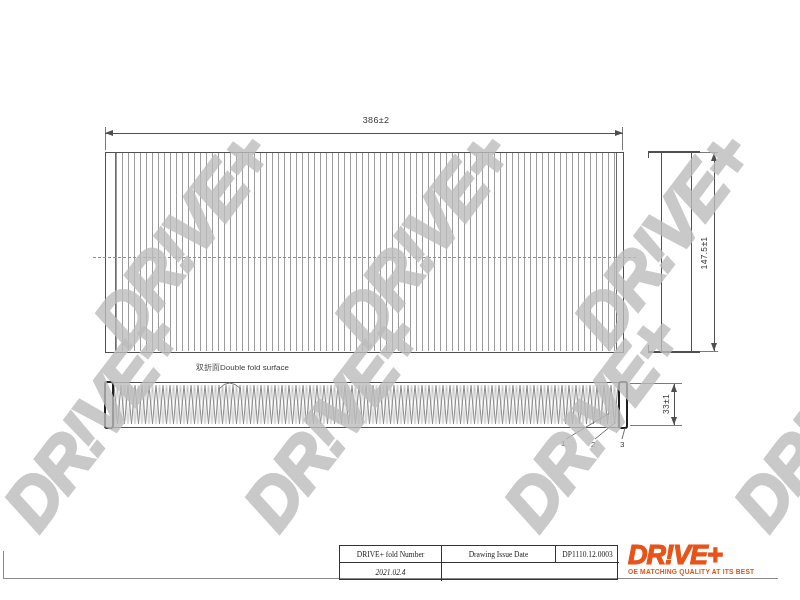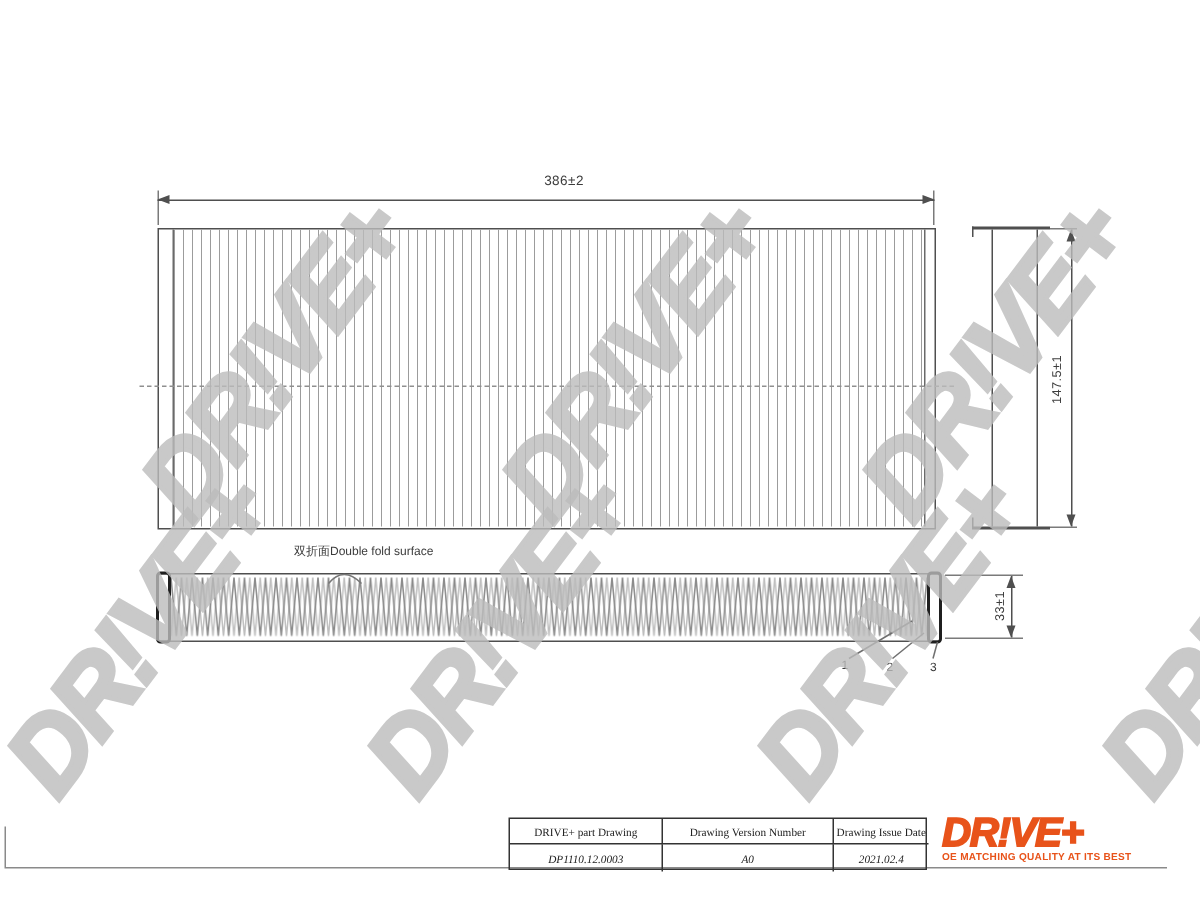--- a/index.html
+++ b/index.html
@@ -120,7 +120,7 @@
   <div class="vl" style="left:3px;top:551px;height:27px;background:#8a8a8a;"></div>
 
   <div id="titleblock">
-    <div class="cell">DRIVE+ part Drawing</div>
+    <div class="cell">DRIVE+ fold Number</div>
     <div class="cell">Drawing Version Number</div>
     <div class="cell">Drawing Issue Date</div>
     <div class="cell">DP1110.12.0003</div>

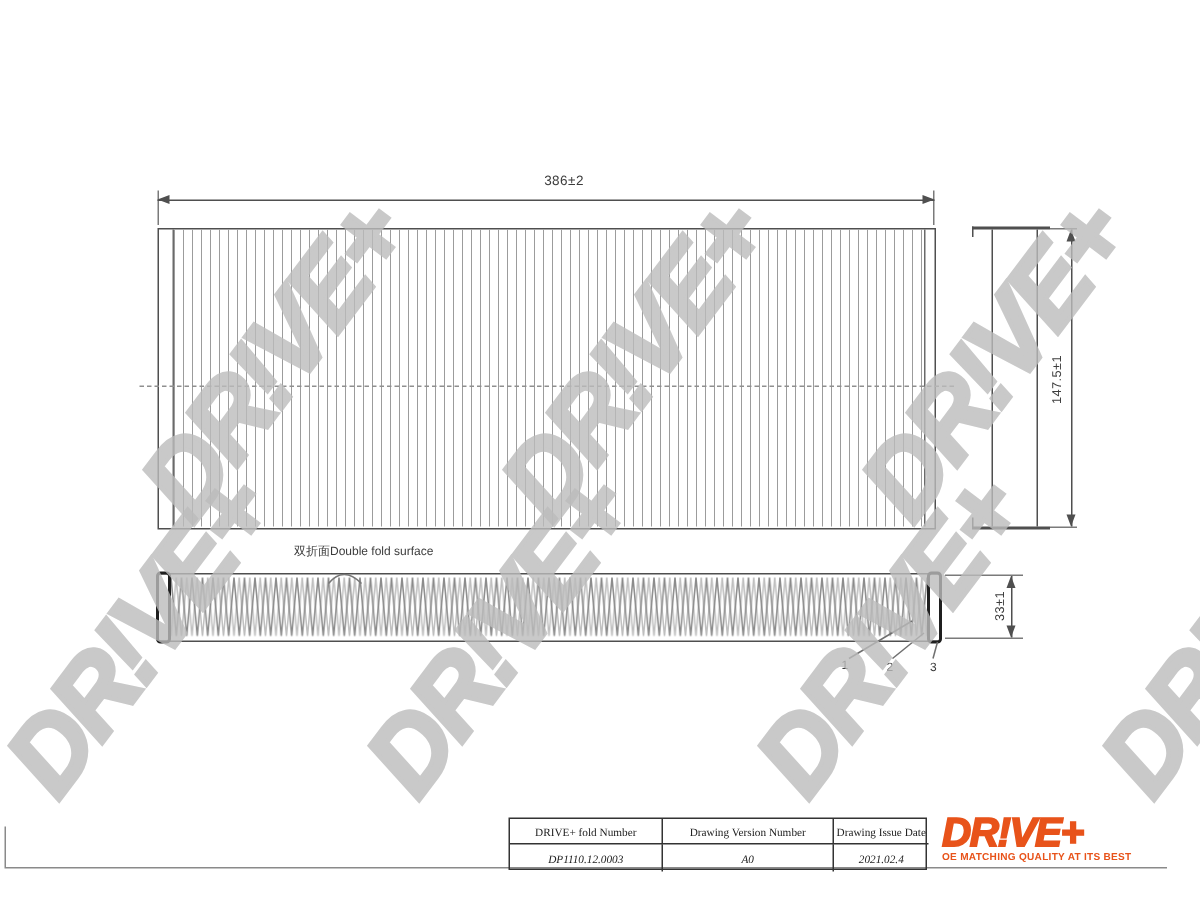--- a/index.html
+++ b/index.html
@@ -121,7 +121,6 @@
 
   <div id="titleblock">
     <div class="cell">DRIVE+ fold Number</div>
-    <div class="cell">Drawing Version Number</div>
     <div class="cell">Drawing Issue Date</div>
     <div class="cell">DP1110.12.0003</div>
     <div class="cell">A0</div>

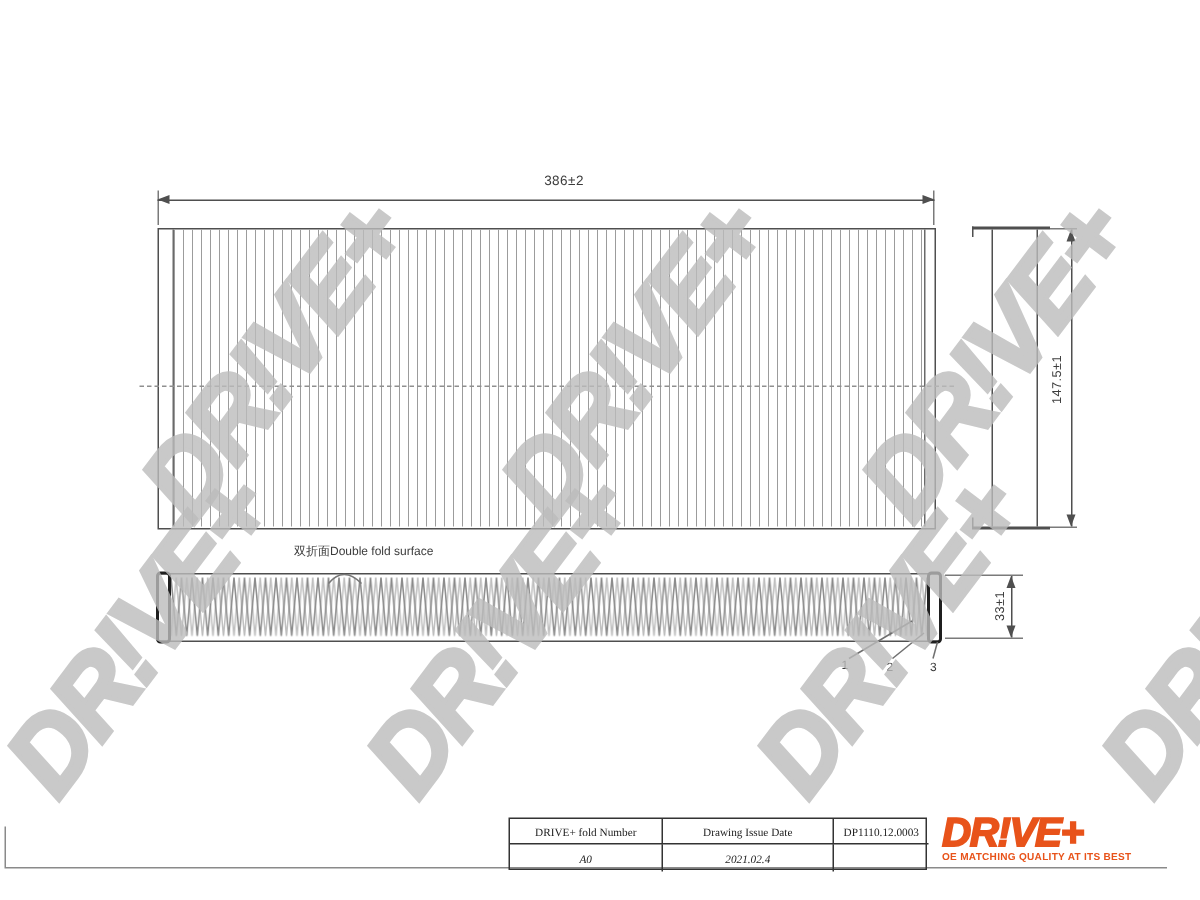--- a/index.html
+++ b/index.html
@@ -123,7 +123,6 @@
     <div class="cell">DRIVE+ fold Number</div>
     <div class="cell">Drawing Issue Date</div>
     <div class="cell">DP1110.12.0003</div>
-    <div class="cell">A0</div>
     <div class="cell">2021.02.4</div>
   </div>
 

